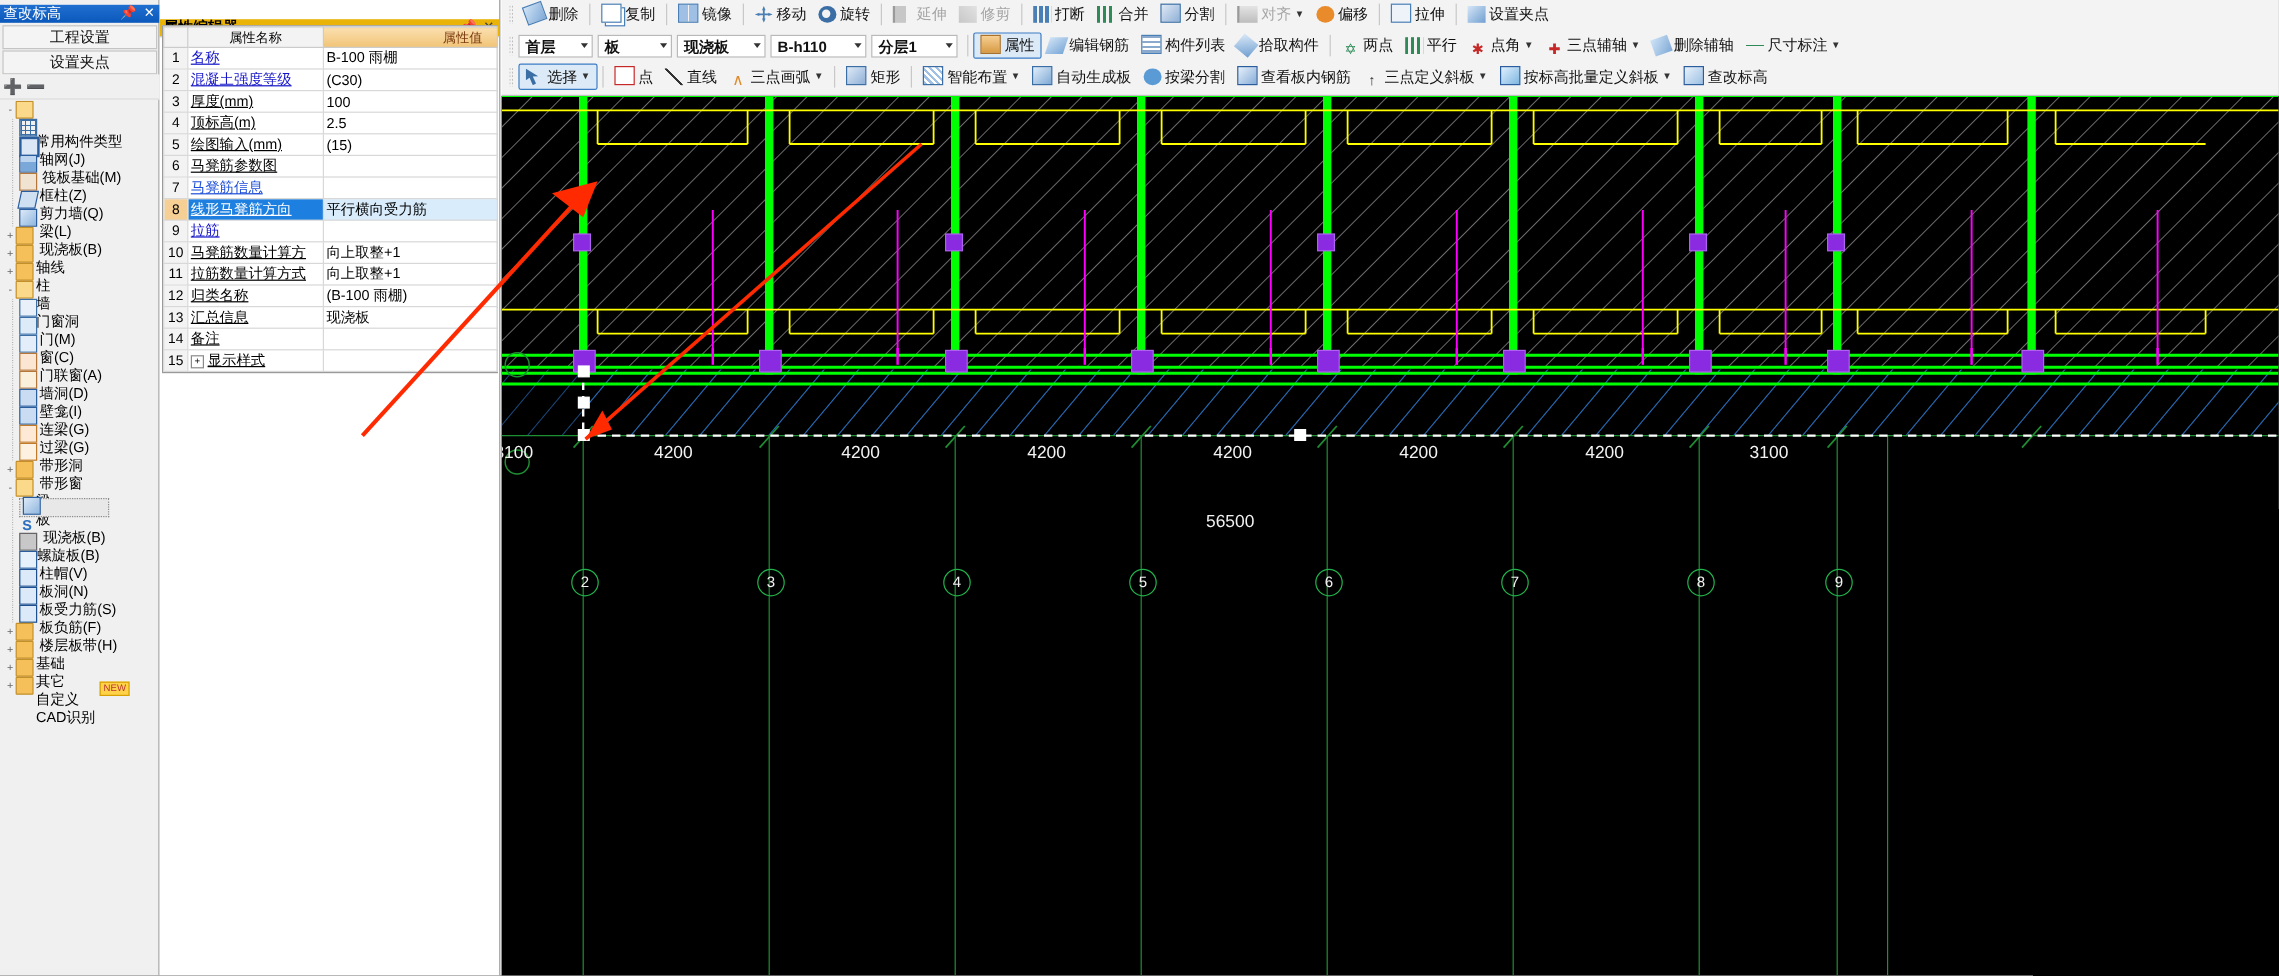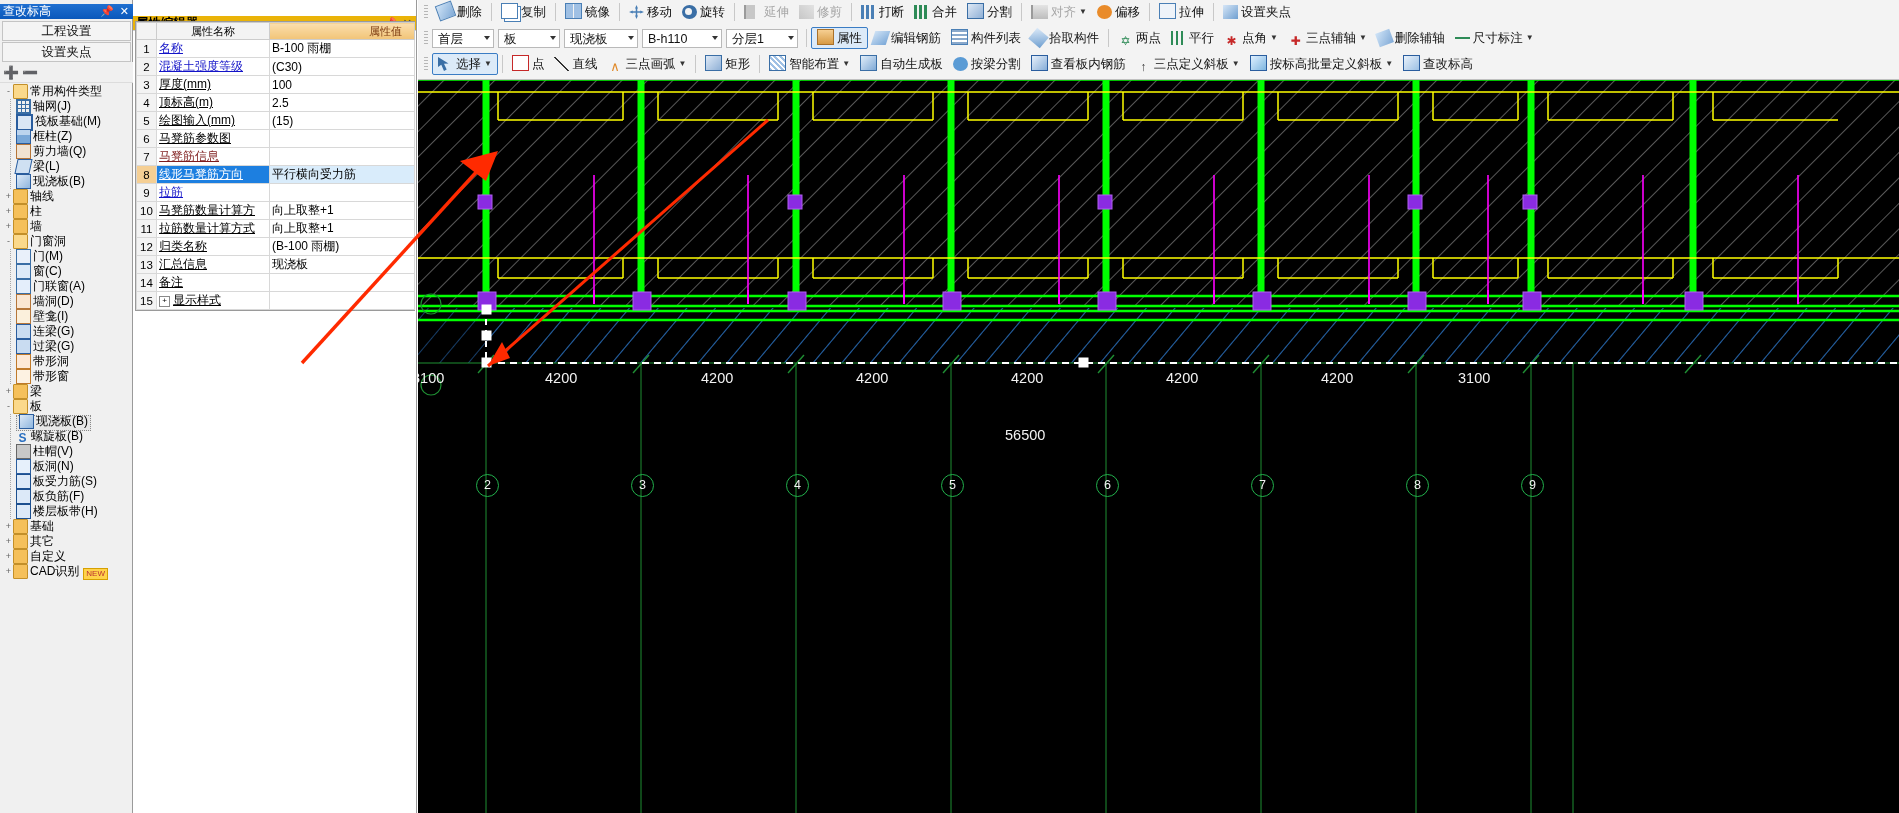--- a/index.html
+++ b/index.html
@@ -119,7 +119,7 @@
   .combo{display:inline-block;height:19px;line-height:19px;border:1px solid #b9b9b9;background:#fff;
          font-size:12.5px;color:#111;padding:0 14px 0 5px;position:relative;vertical-align:middle;
          margin-right:4px;box-sizing:border-box;}
-  .combo .cv{display:inline-block;}
+  .combo .cv{display:inline-block;font-weight:bold;}
   .combo .ar{position:absolute;right:3px;top:6px;width:0;height:0;
              border-left:3px solid transparent;border-right:3px solid transparent;border-top:4px solid #333;}
 

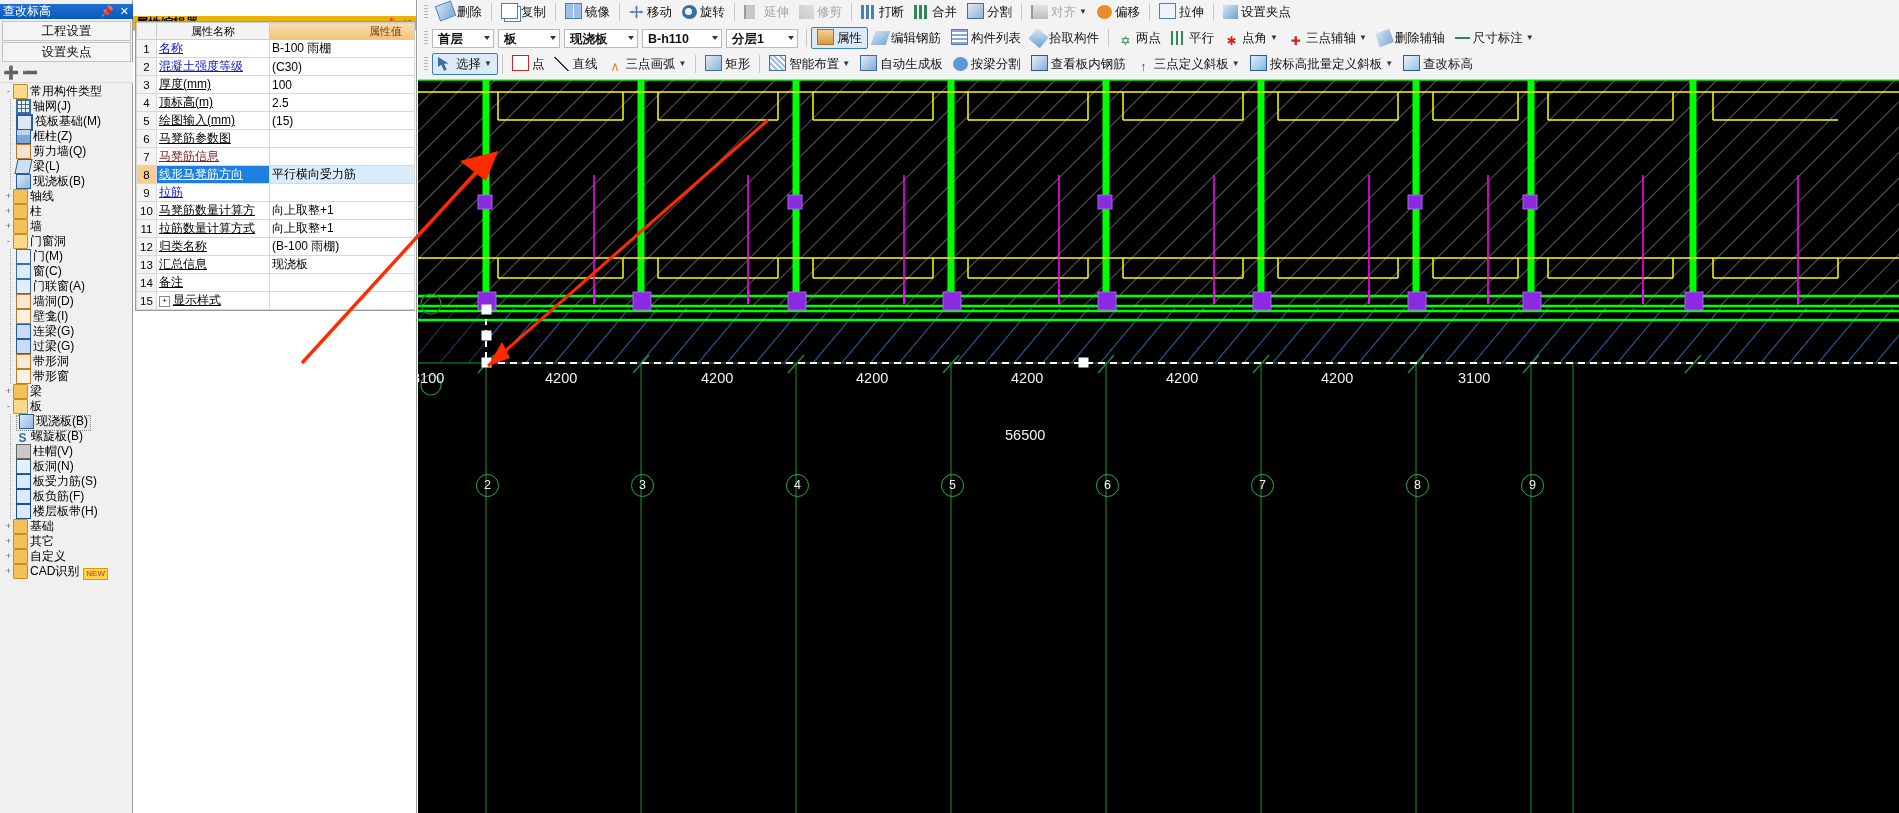--- a/index.html
+++ b/index.html
@@ -32,7 +32,7 @@
 
   .tree{position:absolute;left:0;top:84px;width:133px;height:720px;overflow:hidden;}
   .tnode{position:relative;height:15px;line-height:15px;white-space:nowrap;font-size:12px;}
-  .tnode .lbl{display:inline-block;vertical-align:top;}
+  .tnode .lbl{display:inline-block;vertical-align:top;margin-top:27px;}
   .tnode .ico{display:inline-block;width:13px;height:13px;vertical-align:-2px;margin-right:2px;position:relative;}
   .tnode .exp{display:inline-block;width:9px;text-align:center;color:#666;font-size:9px;vertical-align:top;}
   .lvl0{padding-left:4px;}

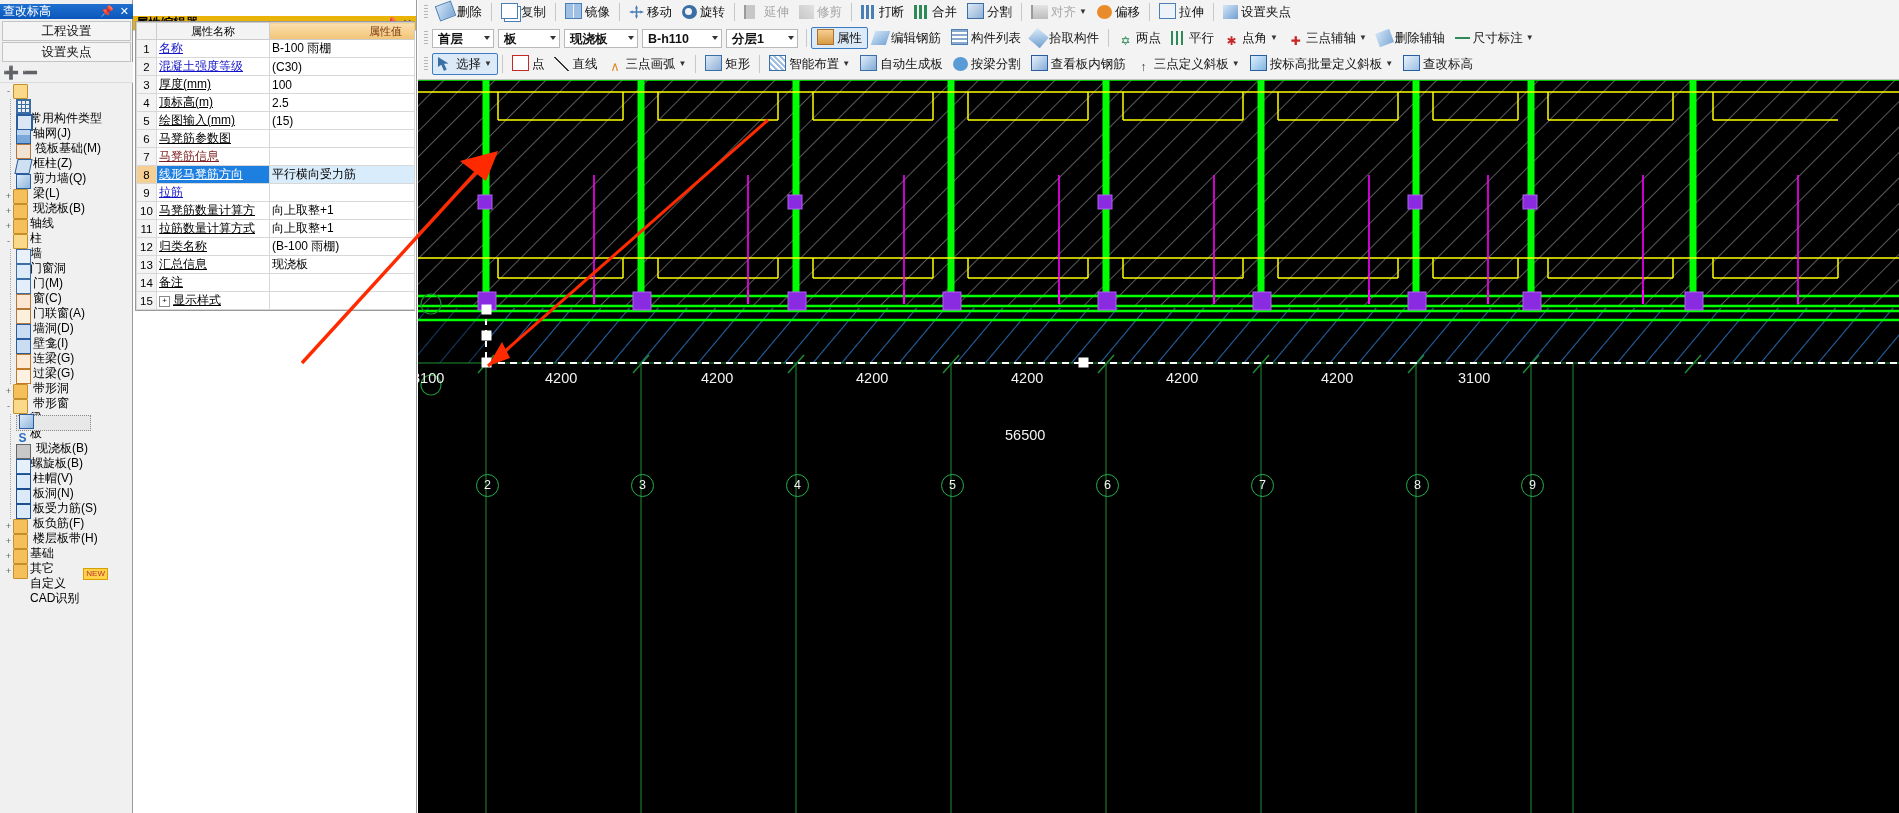--- a/index.html
+++ b/index.html
@@ -92,7 +92,7 @@
   .ptable td.num{background:#f3f3f3;text-align:center;color:#000;font-size:11.5px;}
   .ptable td.nm{color:#000;text-decoration:underline;}
   .ptable td.nm.blue{color:#1414c8;}
-  .ptable td.nm.grey{color:#7f1d1d;}
+  .ptable td.nm.grey{color:#1d4ed8;}
   .ptable tr.sel td.num{background:#f5cf94;}
   .ptable tr.sel td.nm{background:#1d7fe0;color:#ffffff;}
   .ptable tr.sel td.val{background:#d9ecfb;}

